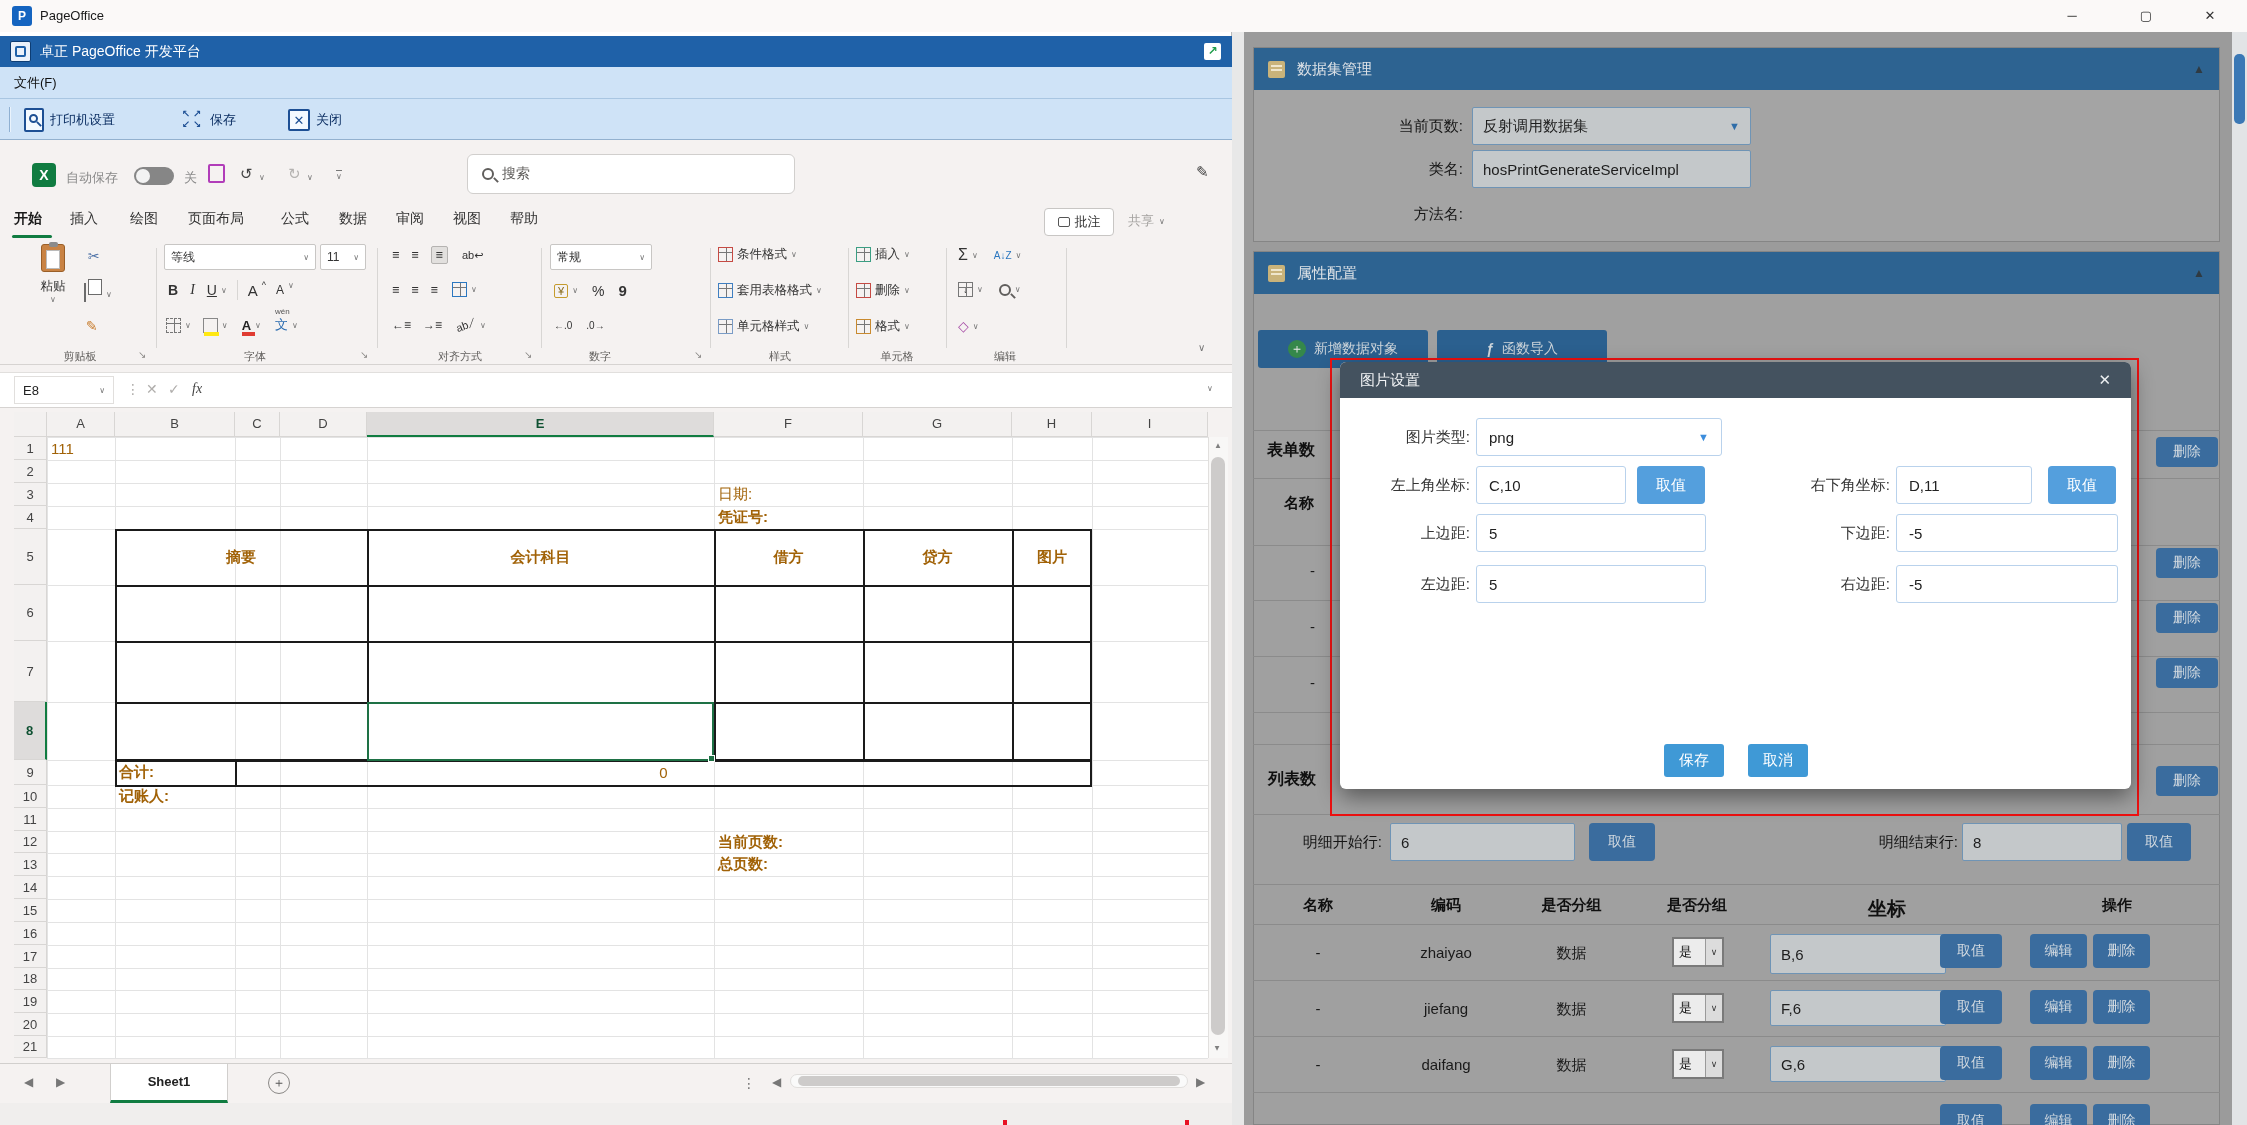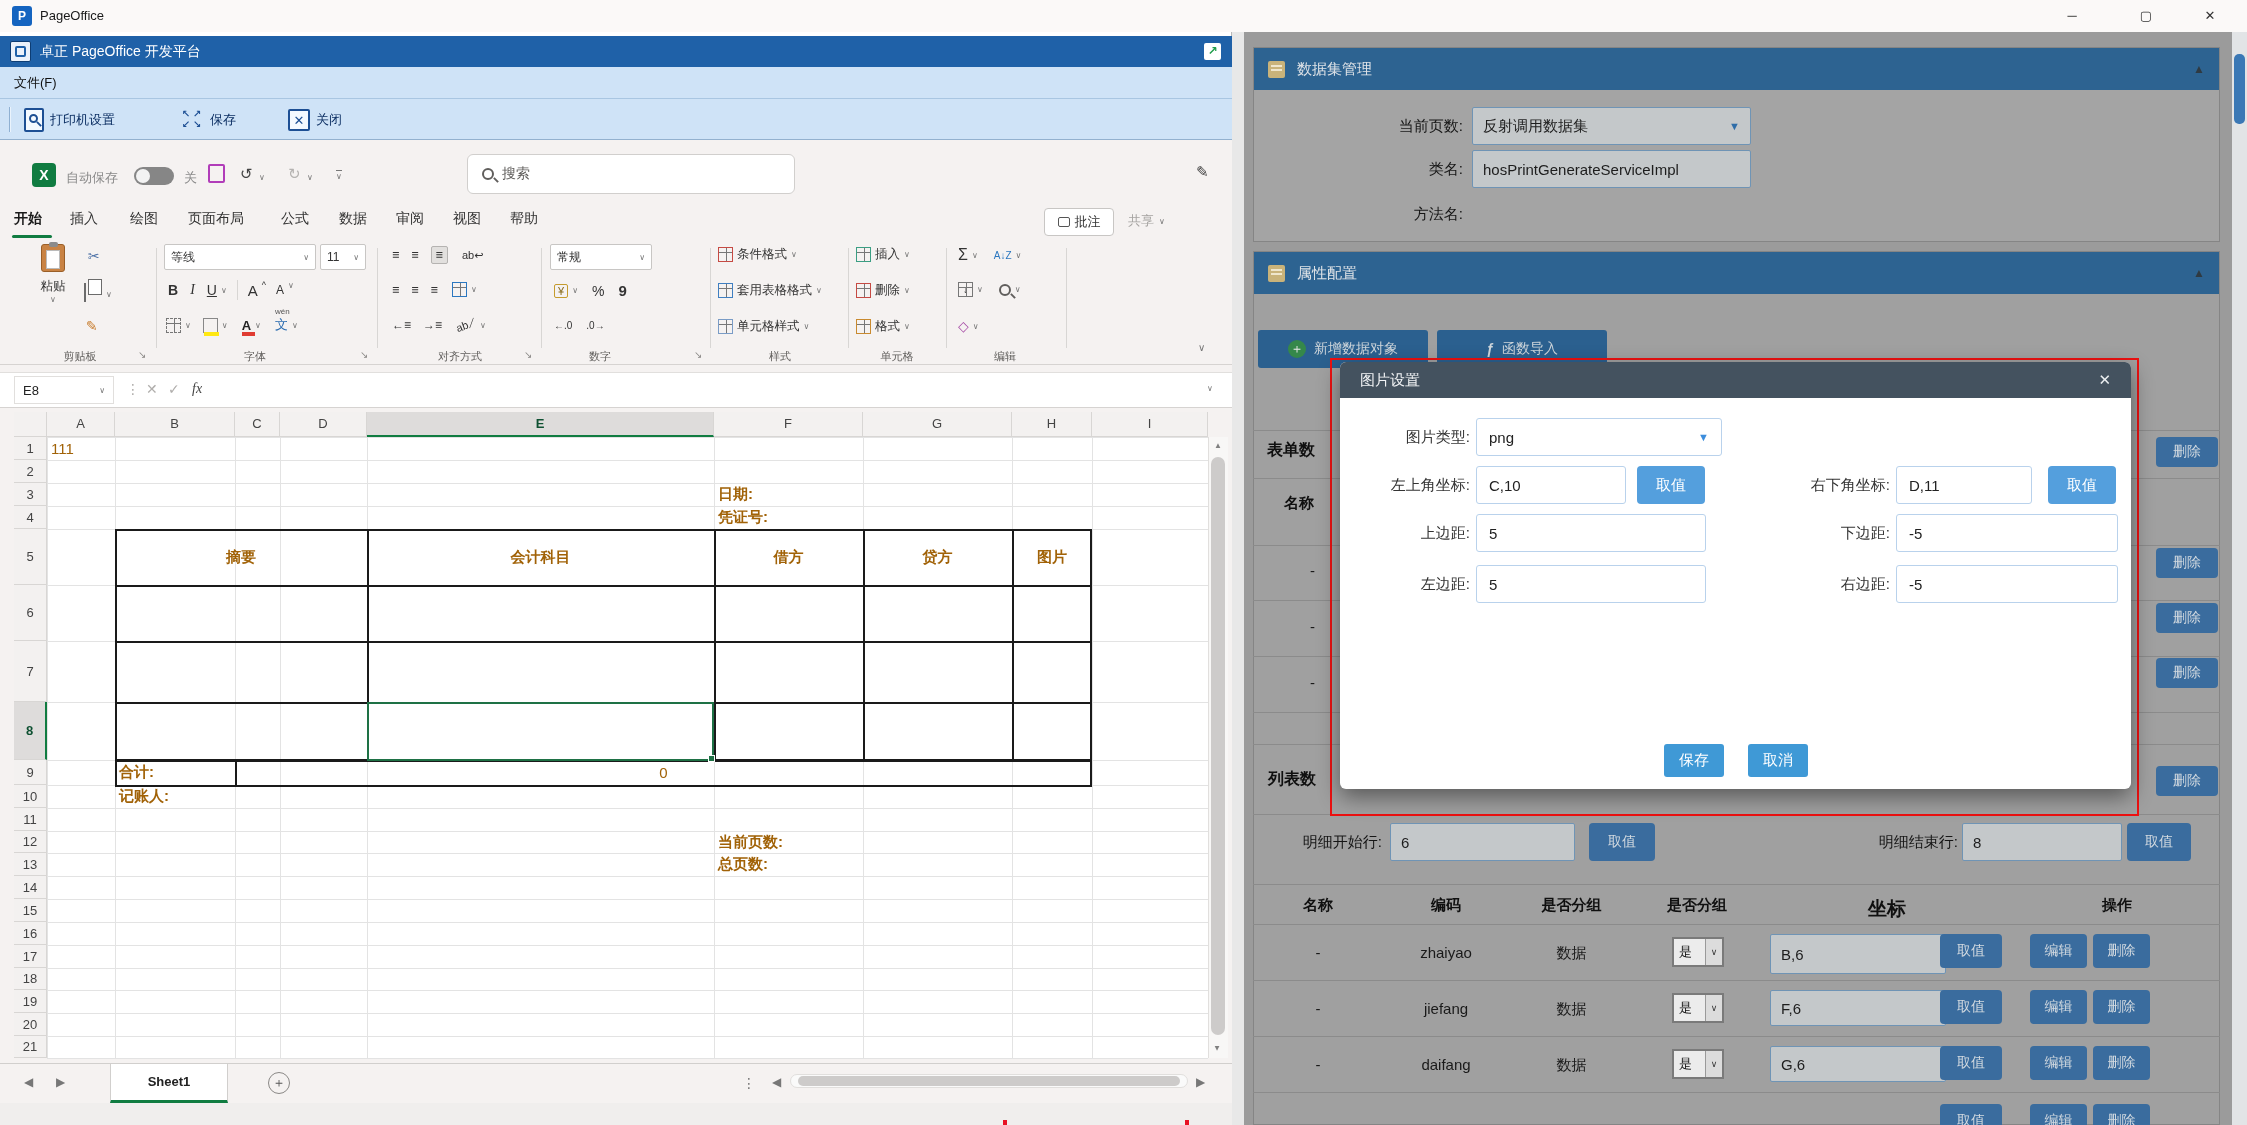--- a/index.html
+++ b/index.html
@@ -457,7 +457,7 @@
       <div class="gline" style="left:47px;top:1004px;width:1161px;height:1px"></div>
       <div class="gline" style="left:47px;top:1026px;width:1161px;height:1px"></div>
       <div class="sheettext" style="left:51px;top:405px;width:60px;height:23px;justify-content:flex-start;">111</div>
-      <div class="sheettext" style="left:718px;top:451px;width:141px;height:23px;justify-content:flex-start;font-weight:bold;">日期:</div>
+      <div class="sheettext" style="left:718px;top:451px;width:141px;height:23px;justify-content:flex-start;font-weight:normal;">日期:</div>
       <div class="sheettext" style="left:718px;top:474px;width:141px;height:23px;justify-content:flex-start;font-weight:bold;">凭证号:</div>
       <div class="sheettext" style="left:119px;top:497px;width:244px;height:56px;justify-content:center;font-weight:bold;">摘要</div>
       <div class="sheettext" style="left:371px;top:497px;width:339px;height:56px;justify-content:center;font-weight:bold;font-family:Liberation Mono, monospace;">会计科目</div>

